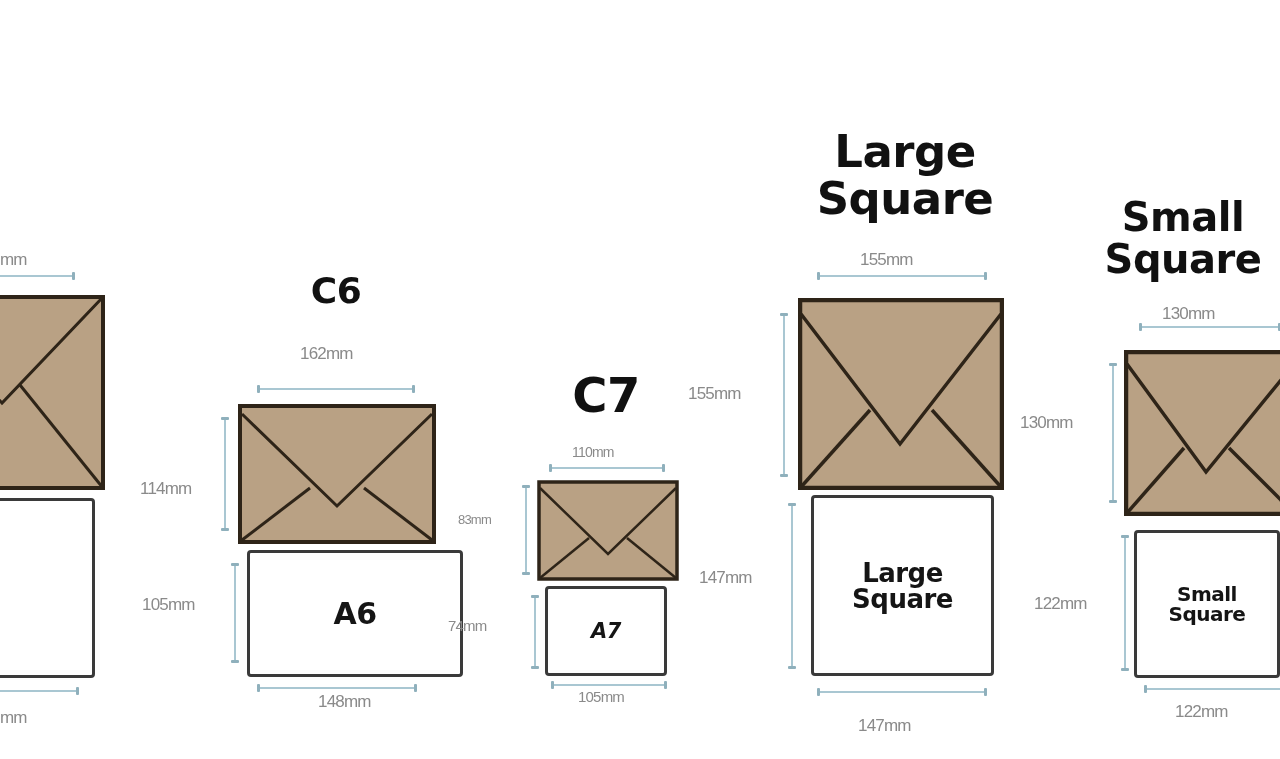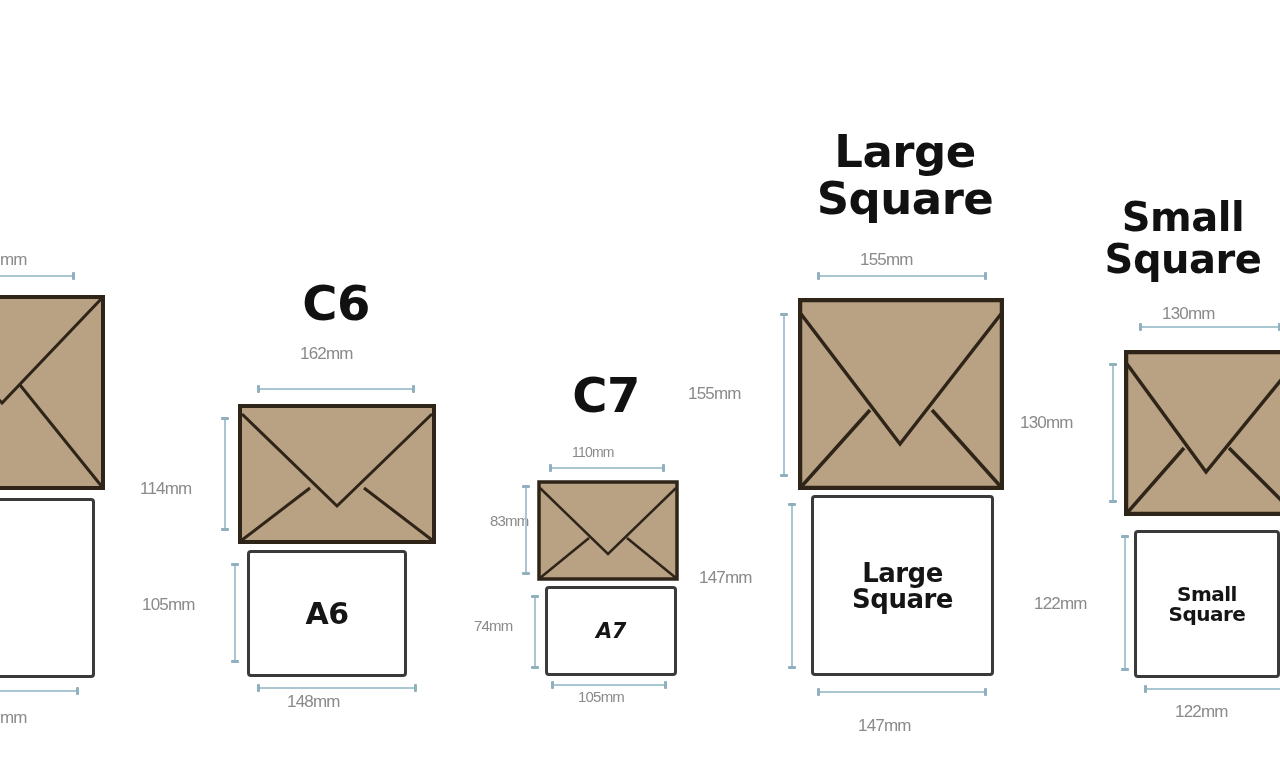--- a/index.html
+++ b/index.html
@@ -115,7 +115,7 @@
   </div>
 
   <div>
-    <div class="title" style="left:286px; top:278px; width:100px; font-size:48px;">C6</div>
+    <div class="title" style="left:286px; top:272px; width:100px; font-size:36px;">C6</div>
 
     <div class="dim" style="left:300px; top:344px;">162mm</div>
     <div class="hline" style="left:258px; top:388px; width:156px;"></div>

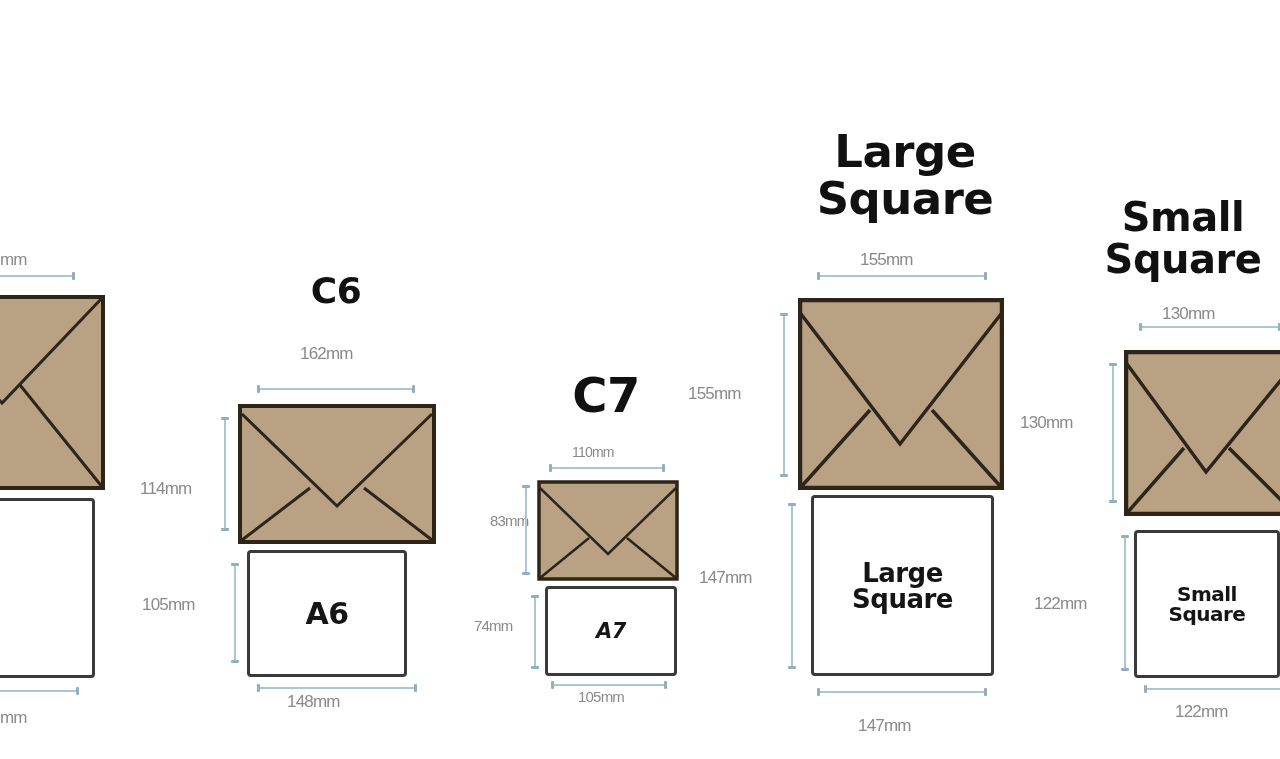--- a/index.html
+++ b/index.html
@@ -149,7 +149,7 @@
     <div class="dim" style="left:572px; top:444px; font-size:14px;">110mm</div>
     <div class="hline" style="left:550px; top:467px; width:114px;"></div>
 
-    <div class="dim" style="left:458px; top:512px; font-size:15px;margin-left:32px;">83mm</div>
+    <div class="dim" style="left:458px; top:512px; font-size:13px;">83mm</div>
     <div class="vline" style="left:525px; top:486px; height:88px;"></div>
 
     <div class="envelope" style="left:537px; top:480px; width:142px; height:101px;">

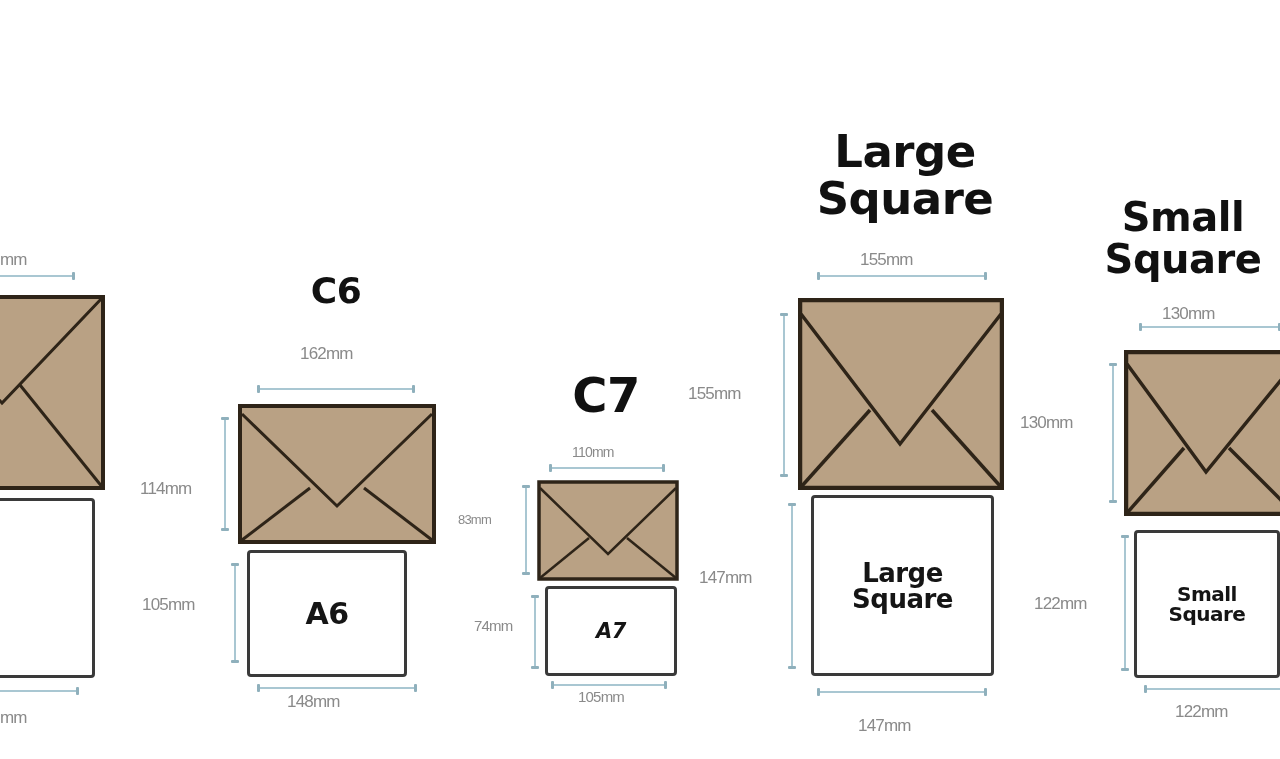--- a/index.html
+++ b/index.html
@@ -135,7 +135,7 @@
     <div class="dim" style="left:142px; top:595px;">105mm</div>
     <div class="vline" style="left:234px; top:564px; height:98px;"></div>
 
-    <div class="card" style="left:247px; top:550px; width:160px; height:127px;">
+    <div class="card" style="left:247px; top:550px; width:216px; height:127px;">
       <span class="card-label" style="font-size:30px;">A6</span>
     </div>
 

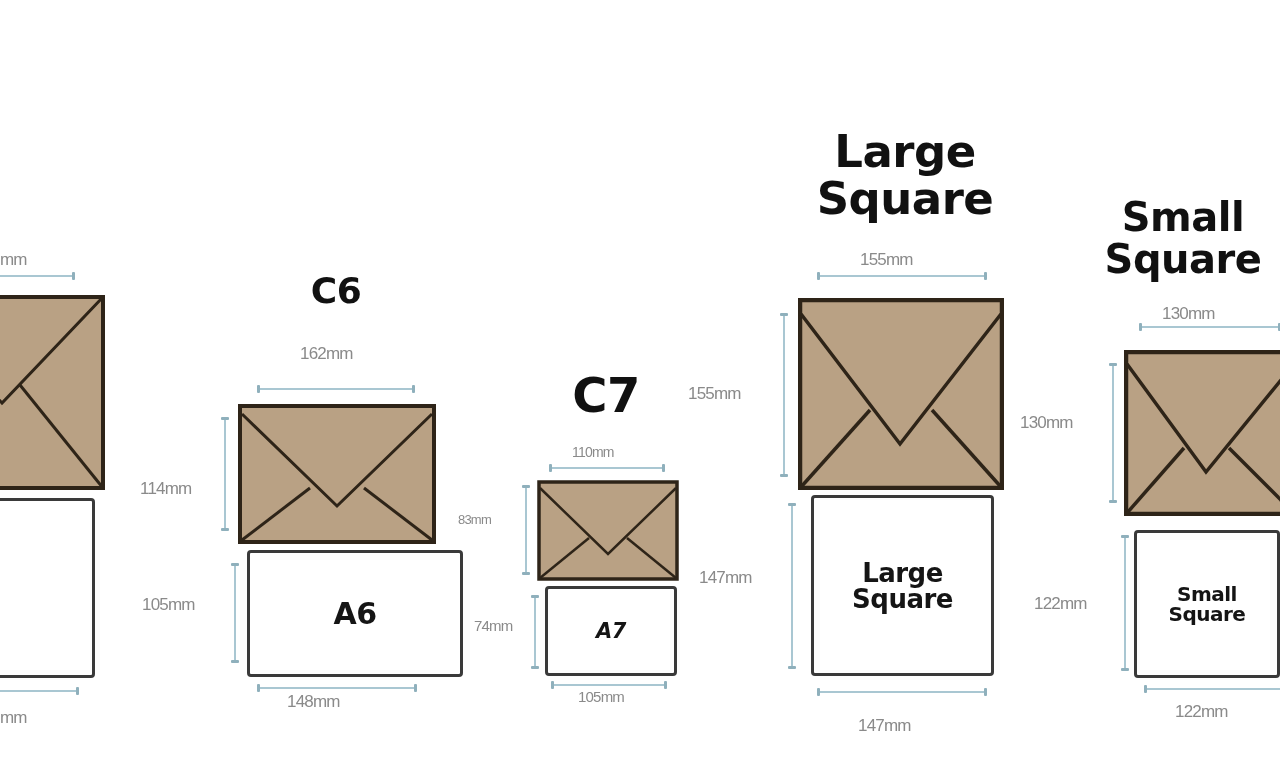--- a/index.html
+++ b/index.html
@@ -161,7 +161,7 @@
       </svg>
     </div>
 
-    <div class="dim" style="left:474px; top:617px; font-size:15px;">74mm</div>
+    <div class="dim" style="left:448px; top:617px; font-size:15px;">74mm</div>
     <div class="vline" style="left:534px; top:596px; height:72px;"></div>
 
     <div class="card" style="left:545px; top:586px; width:132px; height:90px;">

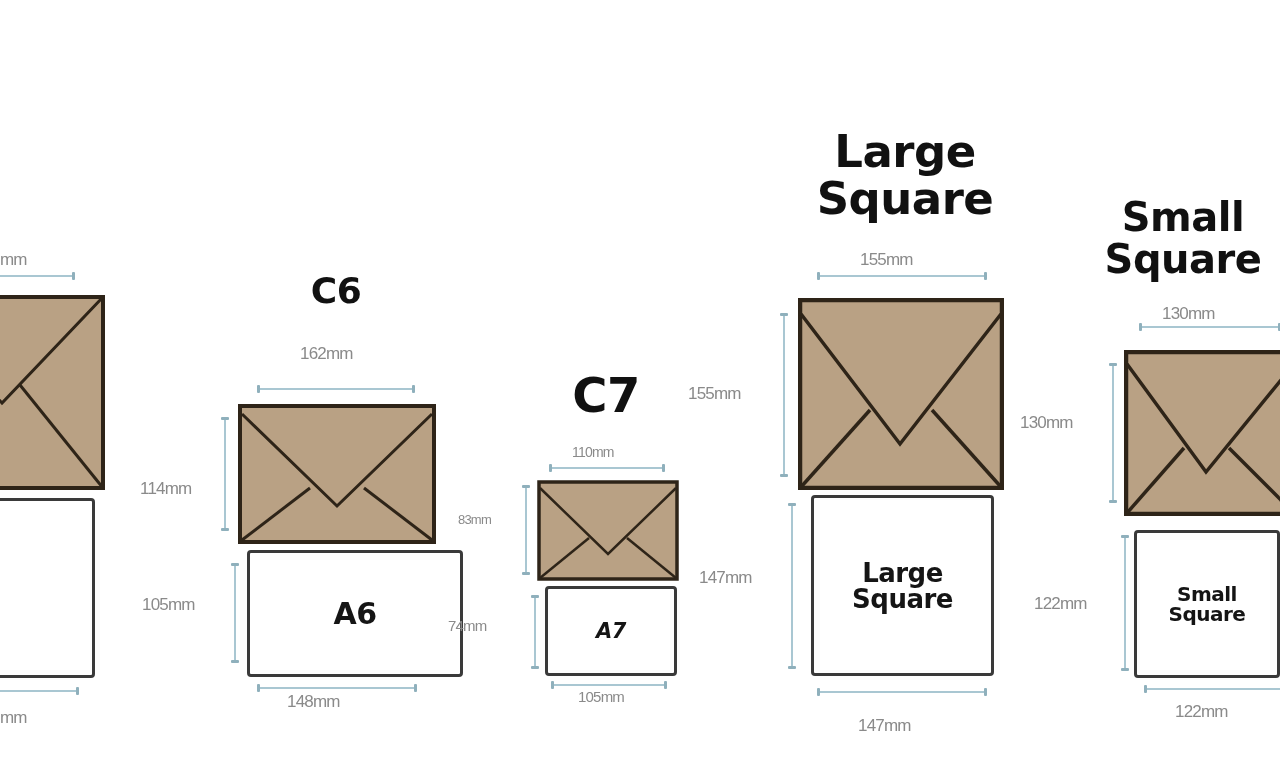--- a/index.html
+++ b/index.html
@@ -164,7 +164,7 @@
     <div class="dim" style="left:448px; top:617px; font-size:15px;">74mm</div>
     <div class="vline" style="left:534px; top:596px; height:72px;"></div>
 
-    <div class="card" style="left:545px; top:586px; width:132px; height:90px;">
+    <div class="card" style="left:545px; top:586px; width:122px; height:90px;">
       <span class="card-label" style="font-size:21px; font-style:italic;">A7</span>
     </div>
 

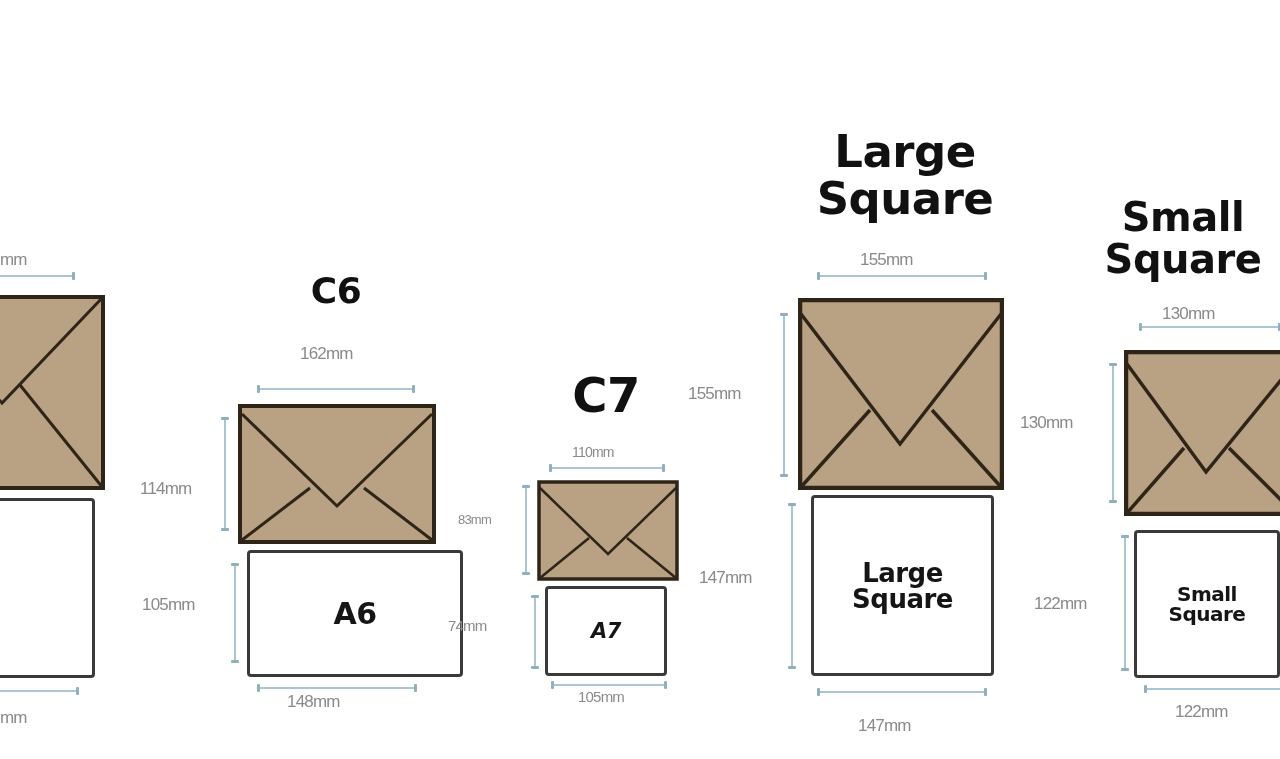--- a/index.html
+++ b/index.html
@@ -140,7 +140,7 @@
     </div>
 
     <div class="hline" style="left:258px; top:687px; width:158px;"></div>
-    <div class="dim" style="left:287px; top:692px;text-align:right;">148mm</div>
+    <div class="dim" style="left:318px; top:692px;text-align:right;">148mm</div>
   </div>
 
   <div>

